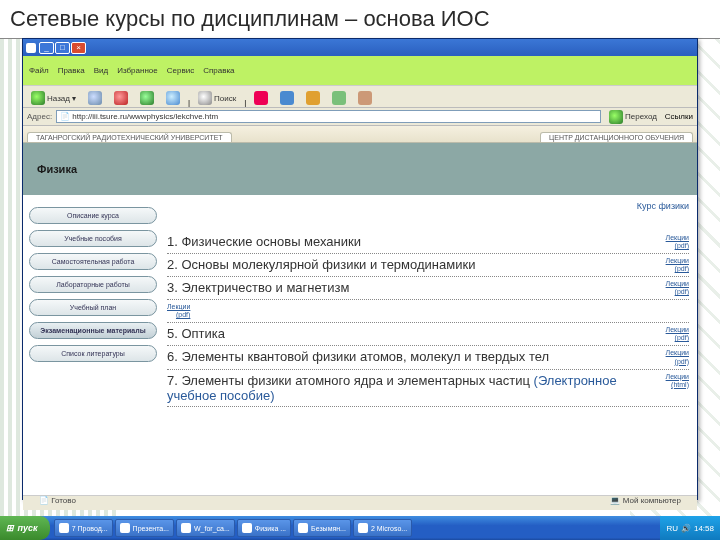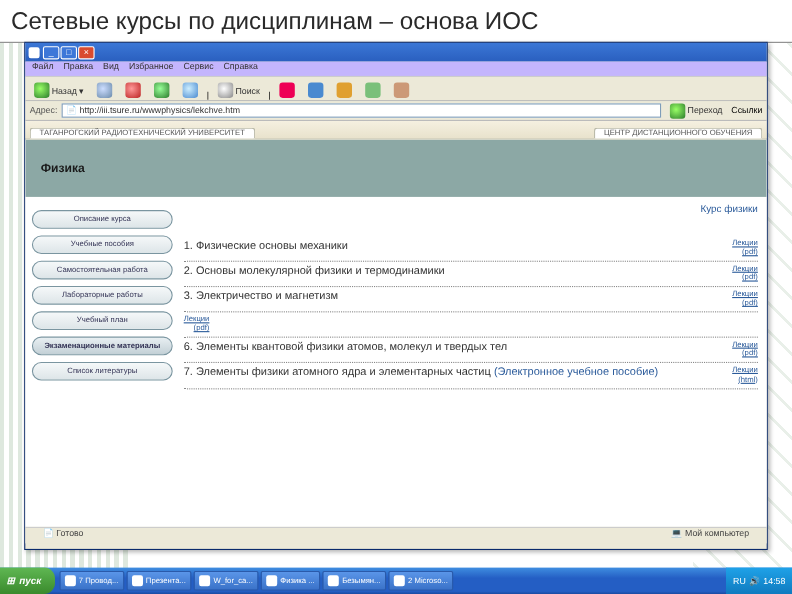--- a/index.html
+++ b/index.html
@@ -15,7 +15,7 @@
 .win-btns{display:flex;gap:1px}
 .win-btns span{width:15px;height:12px;background:#d94b2f;border:1px solid #fff;border-radius:2px;display:flex;align-items:center;justify-content:center;color:#fff;font-size:8px;cursor:pointer}
 .win-btns .min,.win-btns .max{background:#3d77d8}
-.ie-menu{height:14px;background:#c4b5fd;display:flex;gap:9px;padding:0 6px;color:#333;font-size:8px;border-bottom:1px solid #ccc}
+.ie-menu{height:30px;background:#bef264;display:flex;align-items:center;gap:9px;padding:0 6px;color:#333;font-size:8px;border-bottom:1px solid #ccc}
 .ie-tool{height:22px;background:#ece9d8;display:flex;align-items:flex-end;gap:4px;padding:0 4px;border-bottom:1px solid #bbb}
 .tbtn{display:flex;align-items:center;gap:2px;padding:1px 3px;border:1px solid transparent;border-radius:3px;cursor:pointer;font-size:8px;color:#333}
 .tico{width:14px;height:14px;border-radius:3px;display:inline-block}

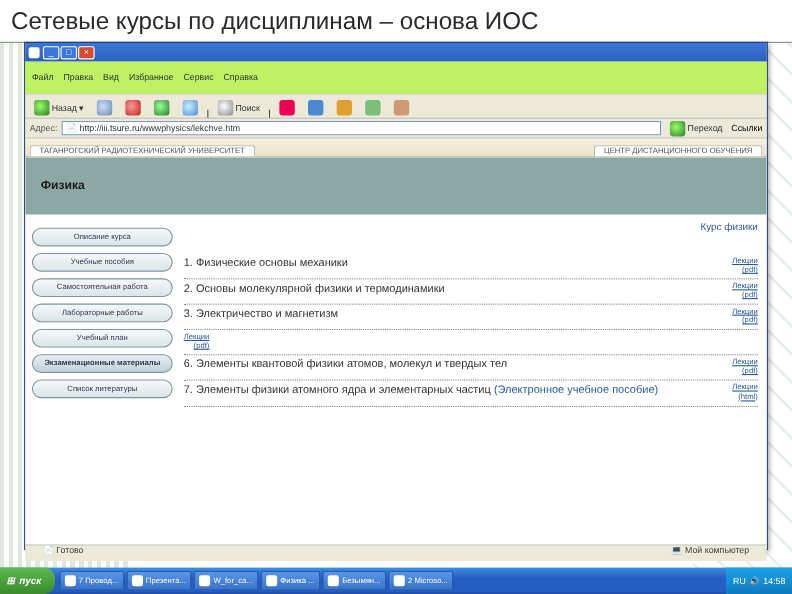--- a/index.html
+++ b/index.html
@@ -33,7 +33,7 @@
 .course-main{flex:1;padding:6px 8px 6px 4px}
 .course-main-title{text-align:right;color:#2a5a9a;font-size:9px;margin-bottom:20px}
 .topic{display:flex;justify-content:space-between;border-bottom:1px dotted #888;padding:3px 0;gap:6px}
-.topic .name{font-size:10px;color:#333;flex:1}
+.topic .name{font-size:13px;color:#333;flex:1}
 .topic .links{font-size:7px;color:#2a5a9a;text-align:right;line-height:1.15}
 .topic .links u{cursor:pointer;text-decoration:underline}
 .topic .extra{color:#2a5a9a;cursor:pointer}

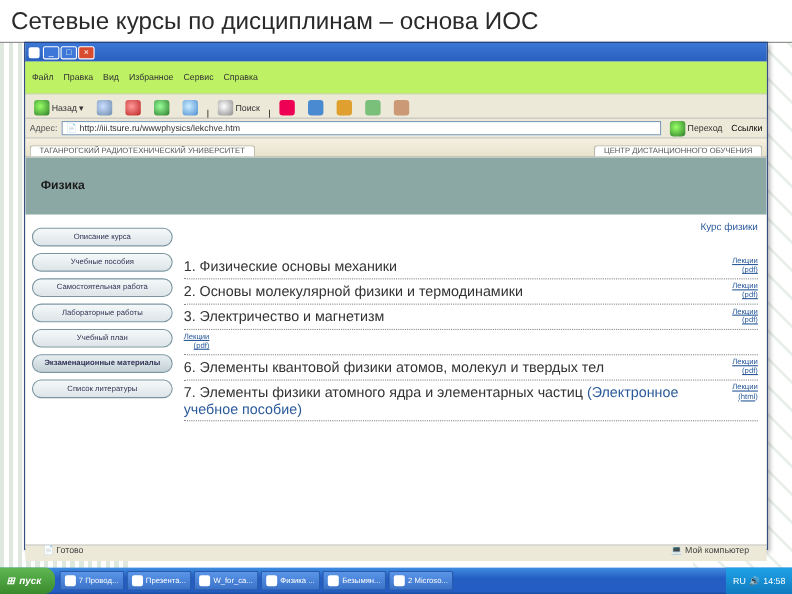--- a/index.html
+++ b/index.html
@@ -154,6 +154,10 @@
               <div class="links"><u>Лекции</u><br><u>(pdf)</u></div>
             </div>
             <div class="topic">
+              <div class="name">5. Оптика</div>
+              <div class="links"><u>Лекции</u><br><u>(pdf)</u></div>
+            </div>
+            <div class="topic">
               <div class="name">6. Элементы квантовой физики атомов, молекул и твердых тел</div>
               <div class="links"><u>Лекции</u><br><u>(pdf)</u></div>
             </div>

